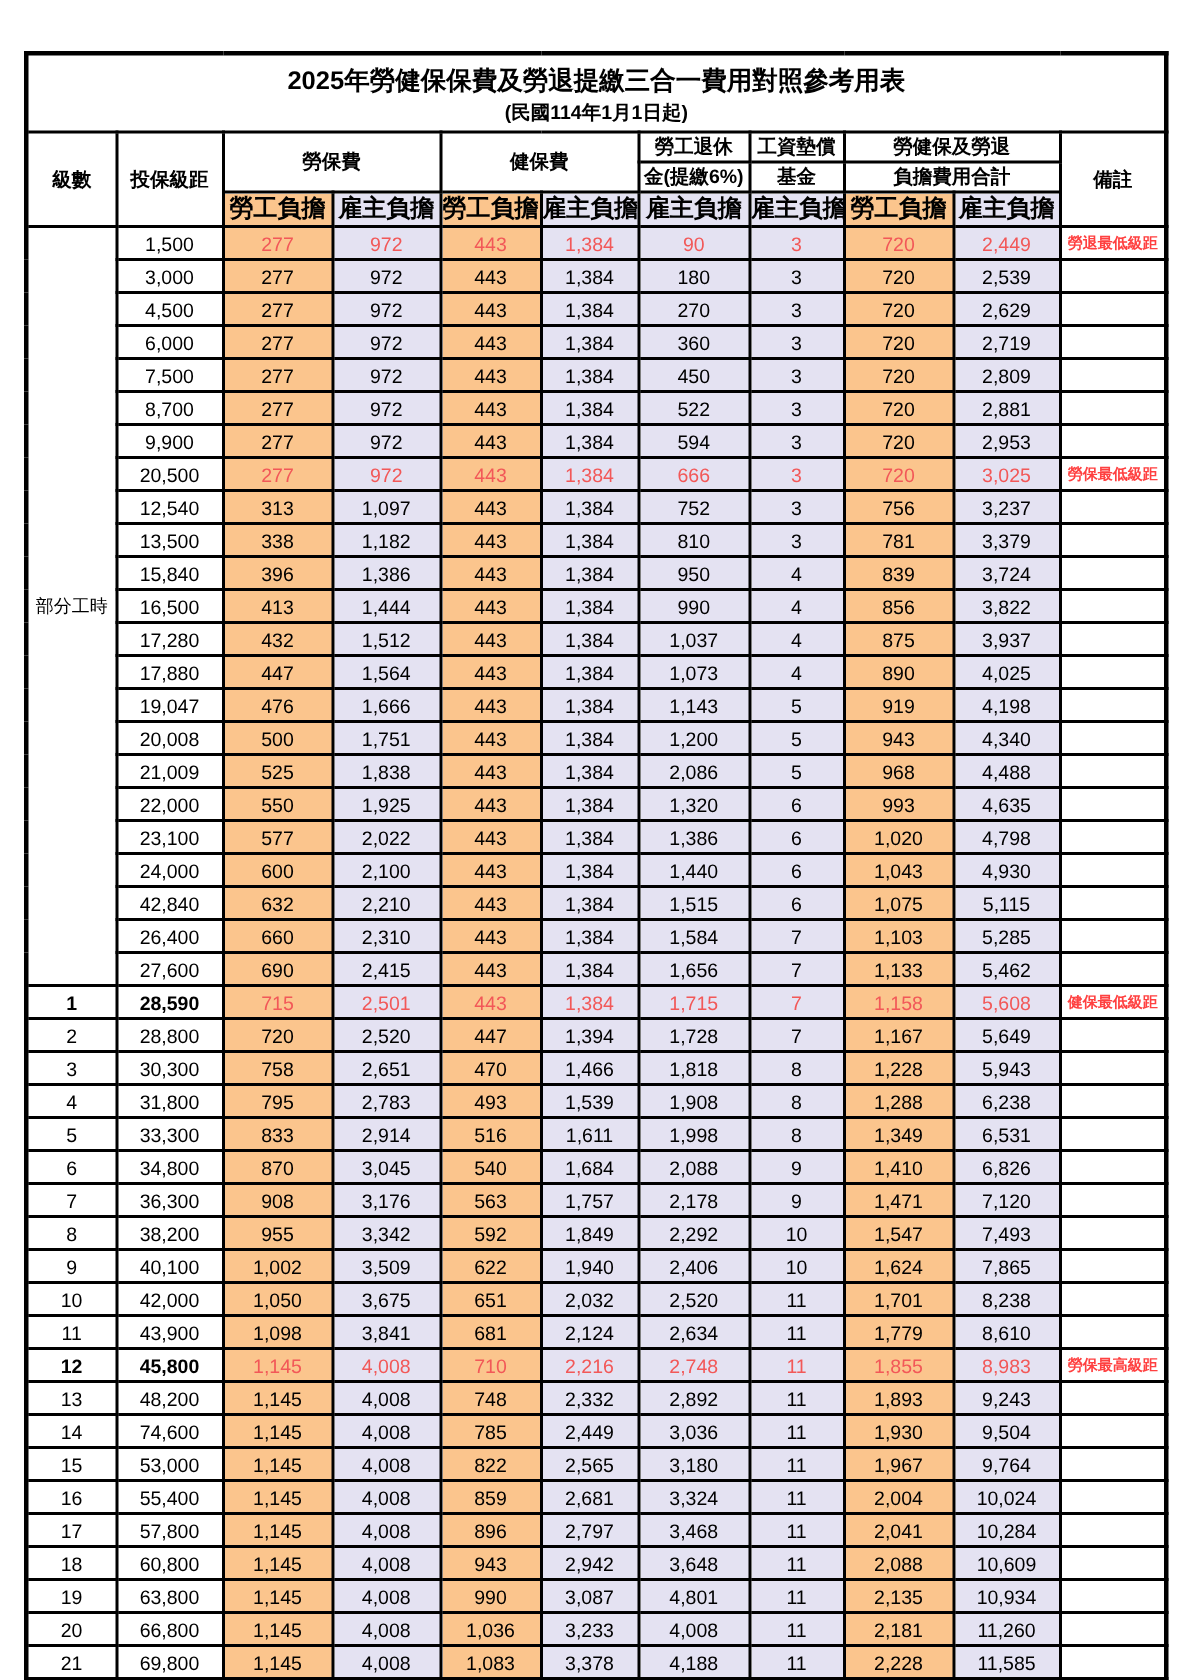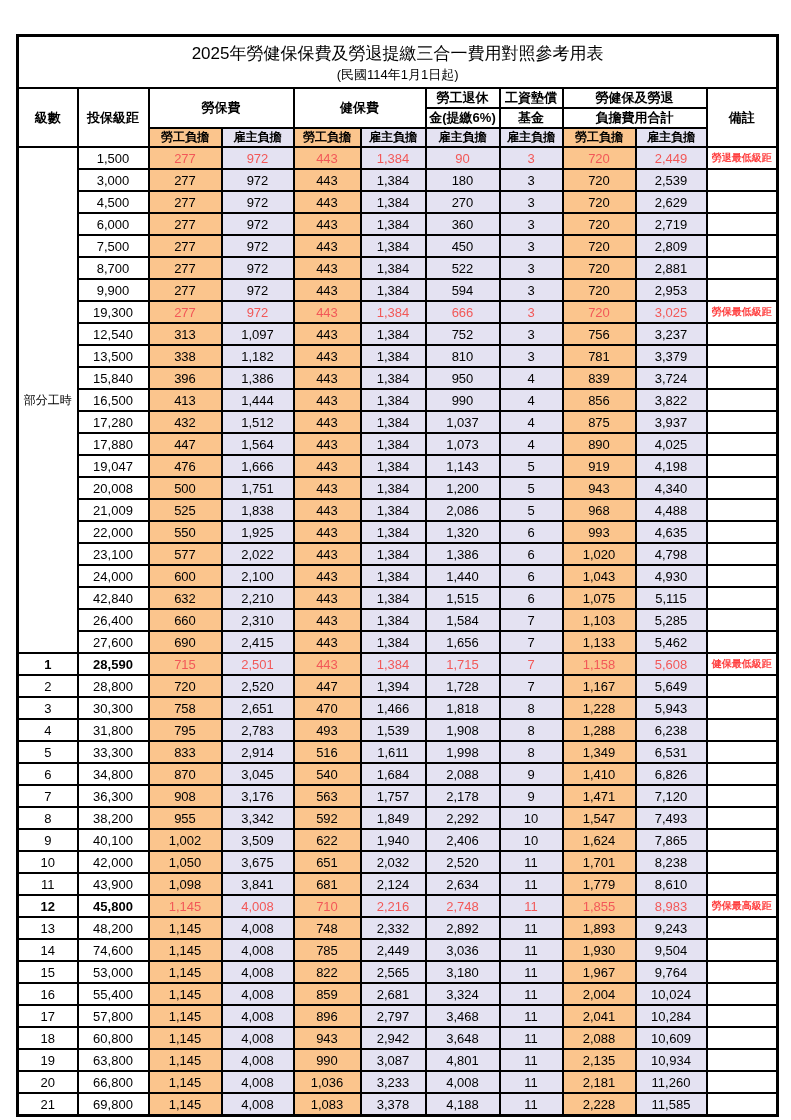--- a/index.html
+++ b/index.html
@@ -27,7 +27,7 @@
     font-weight:normal;
   }
   .titlecell{height:50px;background:#fff;}
-  .title{font-size:17px;font-weight:normal;line-height:1.45;}
+  .title{font-size:17px;font-weight:bold;line-height:1.45;}
   .subtitle{font-size:13px;font-weight:normal;line-height:1.2;}
   tr.h1 th,tr.h2 th{height:16px;font-size:13px;font-weight:bold;}
   tr.h3 th{height:13px;font-size:12px;font-weight:bold;}

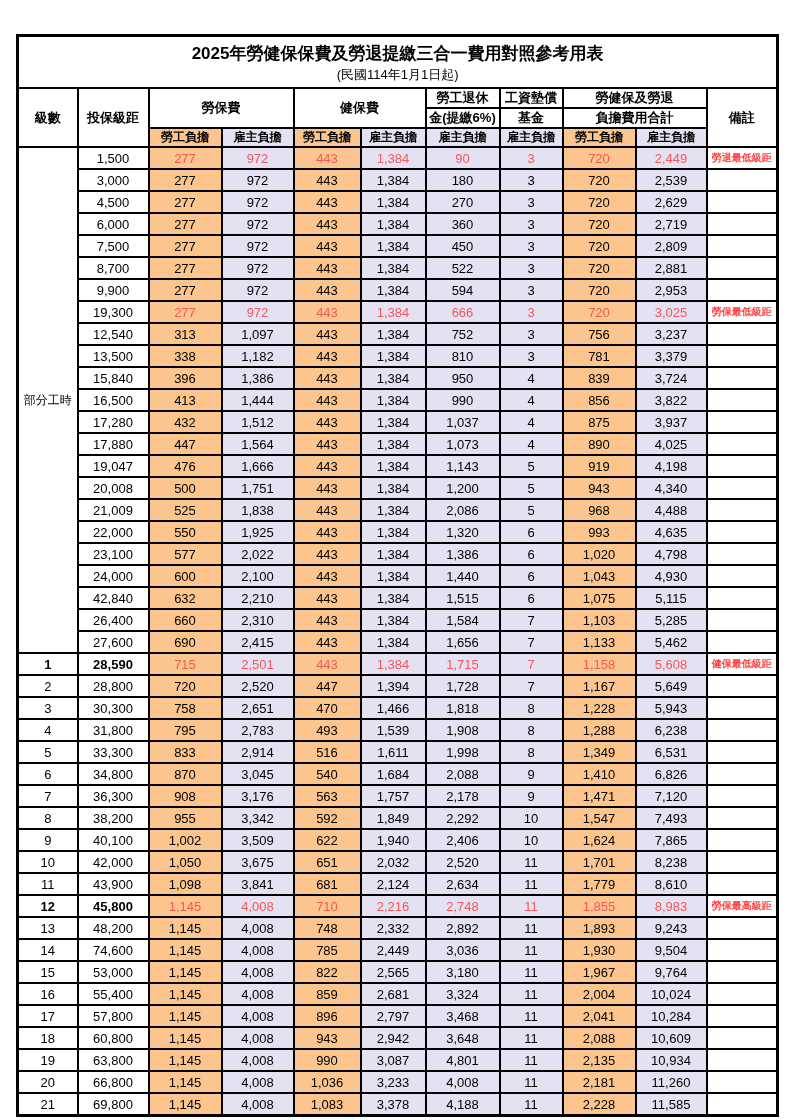--- a/index.html
+++ b/index.html
@@ -28,7 +28,7 @@
   }
   .titlecell{height:50px;background:#fff;}
   .title{font-size:17px;font-weight:bold;line-height:1.45;}
-  .subtitle{font-size:13px;font-weight:normal;line-height:1.2;}
+  .subtitle{font-size:13px;font-weight:bold;line-height:1.2;}
   tr.h1 th,tr.h2 th{height:16px;font-size:13px;font-weight:bold;}
   tr.h3 th{height:13px;font-size:12px;font-weight:bold;}
   tbody td{height:20px;font-size:13px;}

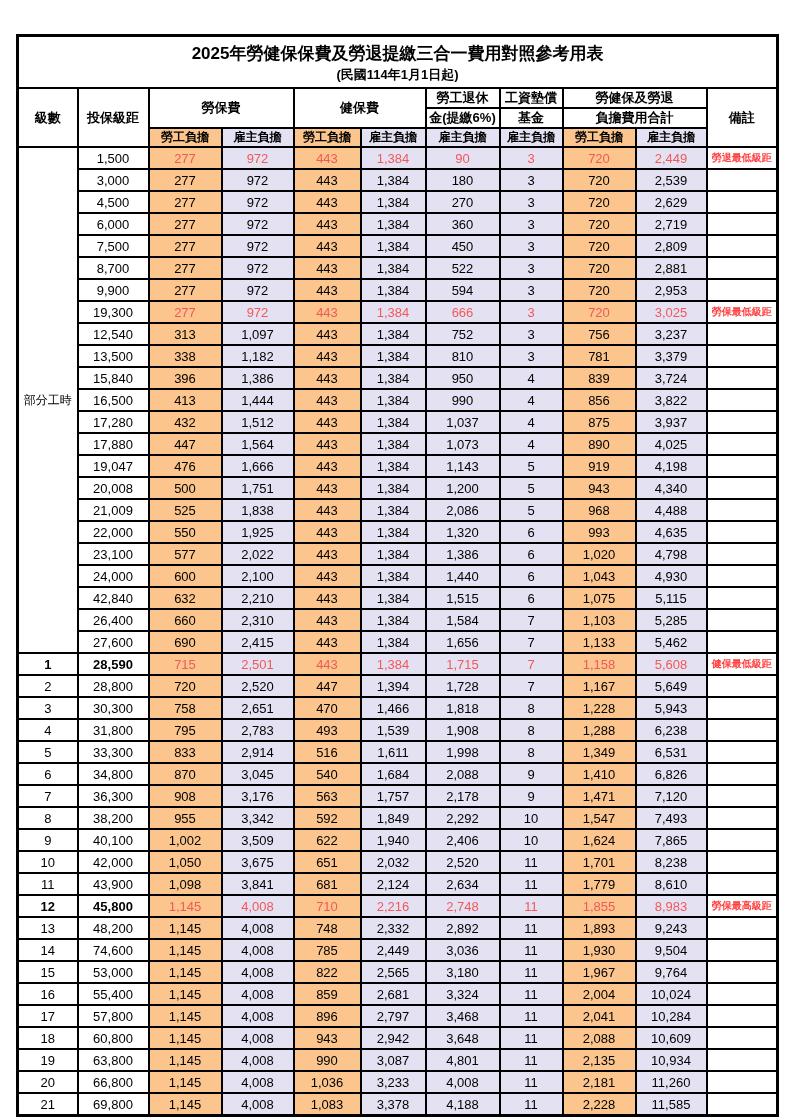--- a/index.html
+++ b/index.html
@@ -30,7 +30,7 @@
   .title{font-size:17px;font-weight:bold;line-height:1.45;}
   .subtitle{font-size:13px;font-weight:bold;line-height:1.2;}
   tr.h1 th,tr.h2 th{height:16px;font-size:13px;font-weight:bold;}
-  tr.h3 th{height:13px;font-size:12px;font-weight:bold;}
+  tr.h3 th{height:13px;font-size:16px;font-weight:bold;}
   tbody td{height:20px;font-size:13px;}
   .emp{background:var(--emp-bg);}
   .er{background:var(--er-bg);}

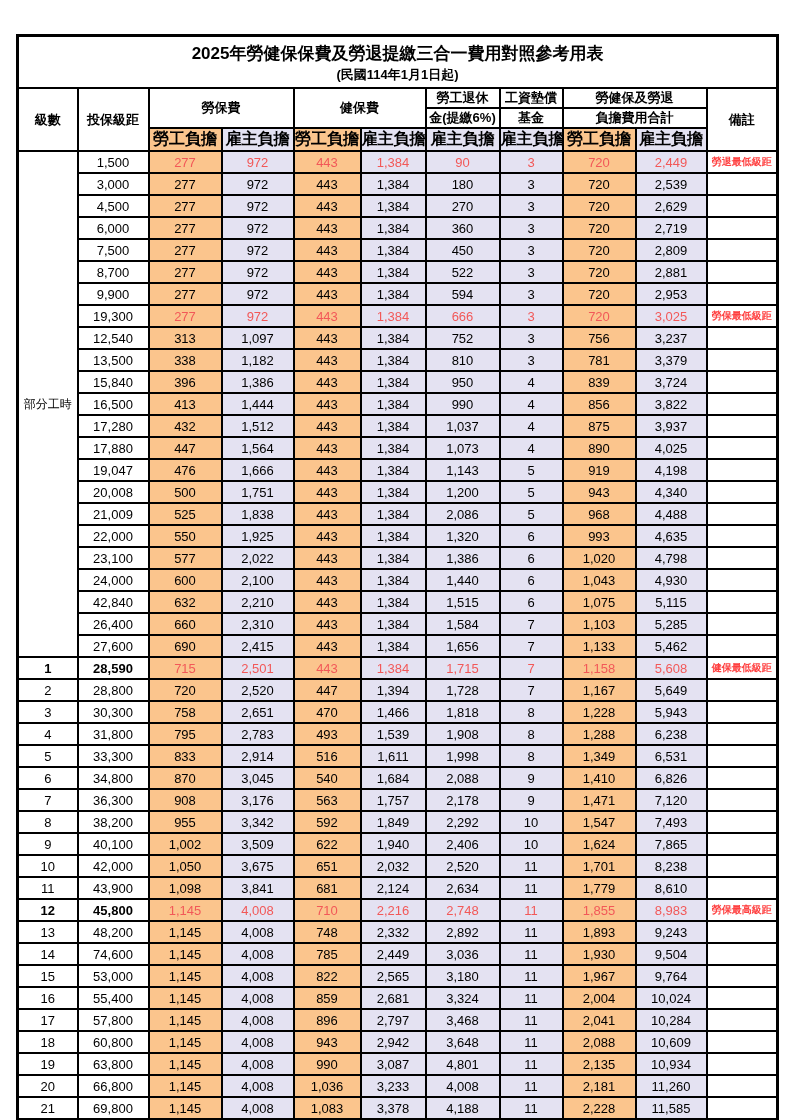--- a/index.html
+++ b/index.html
@@ -179,7 +179,7 @@
           <td class="note"></td>
         </tr>
         <tr>
-          <td class="bracket">19,300</td>
+          <td class="bracket">20,500</td>
           <td class="emp red">277</td>
           <td class="er red">972</td>
           <td class="emp red">443</td>

